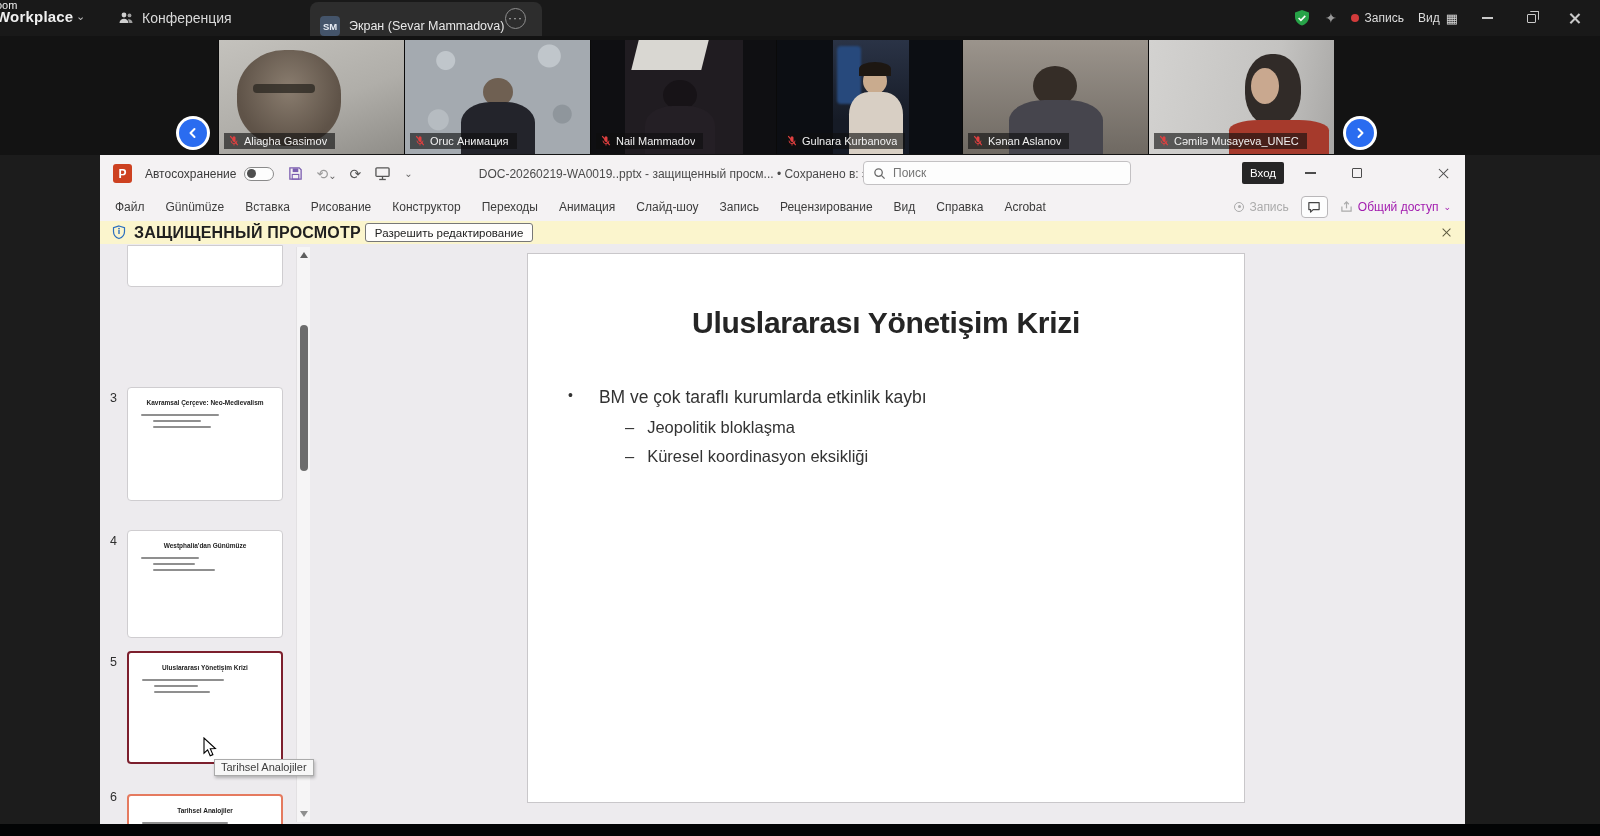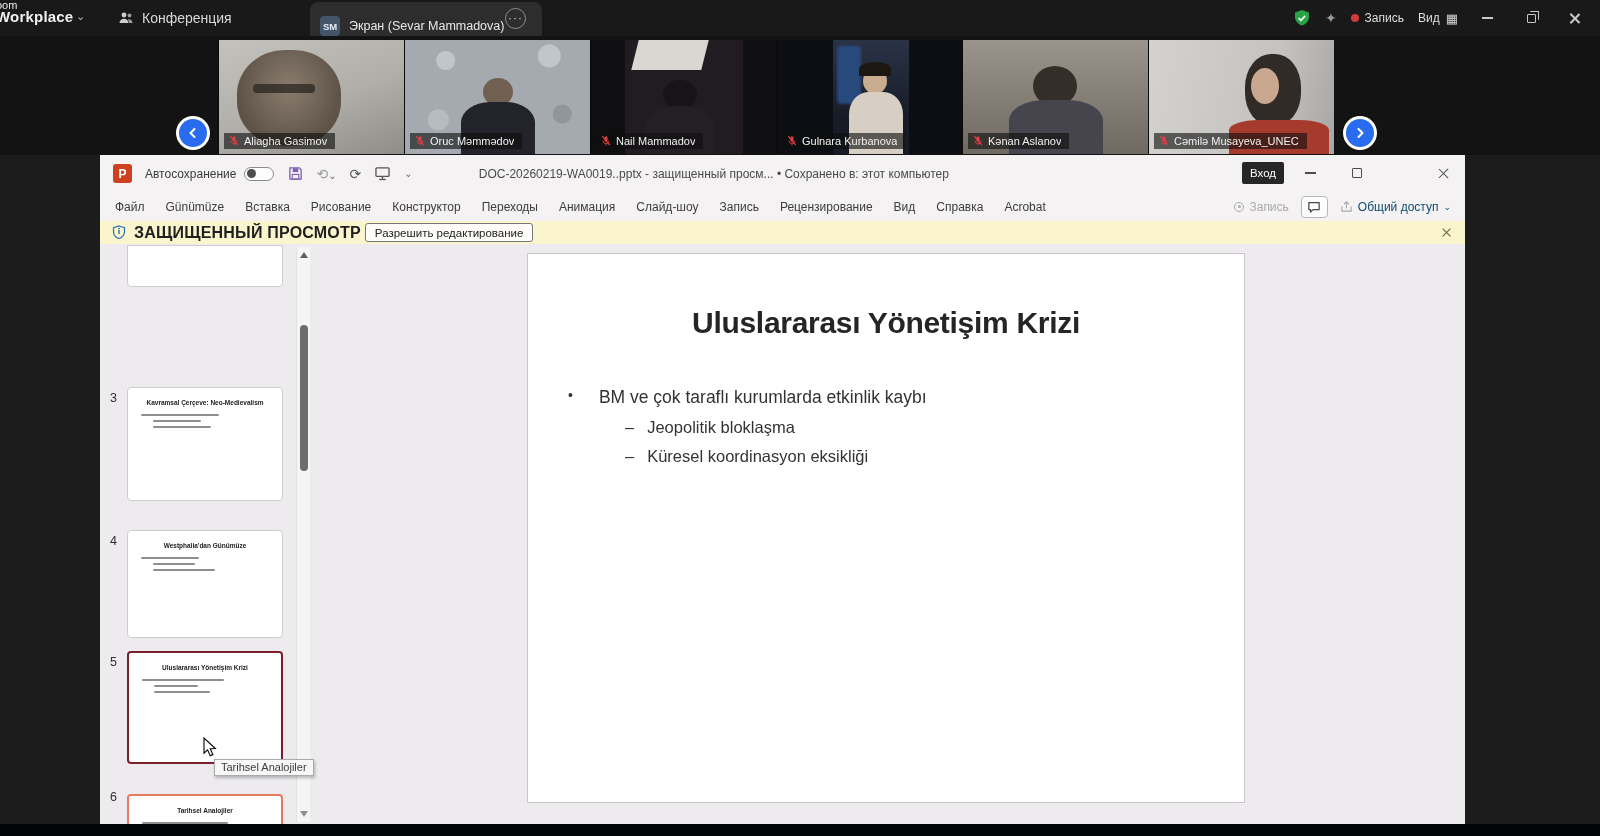--- a/index.html
+++ b/index.html
@@ -209,7 +209,7 @@
               <line x1="3" y1="1.5" x2="13" y2="13.5" stroke="#e04040" stroke-width="1.6"></line>
             </svg>
           </span>
-        <span>Oruc Məmmədov</span>
+        <span>Oruc Анимация</span>
       </div>
     </div>
 

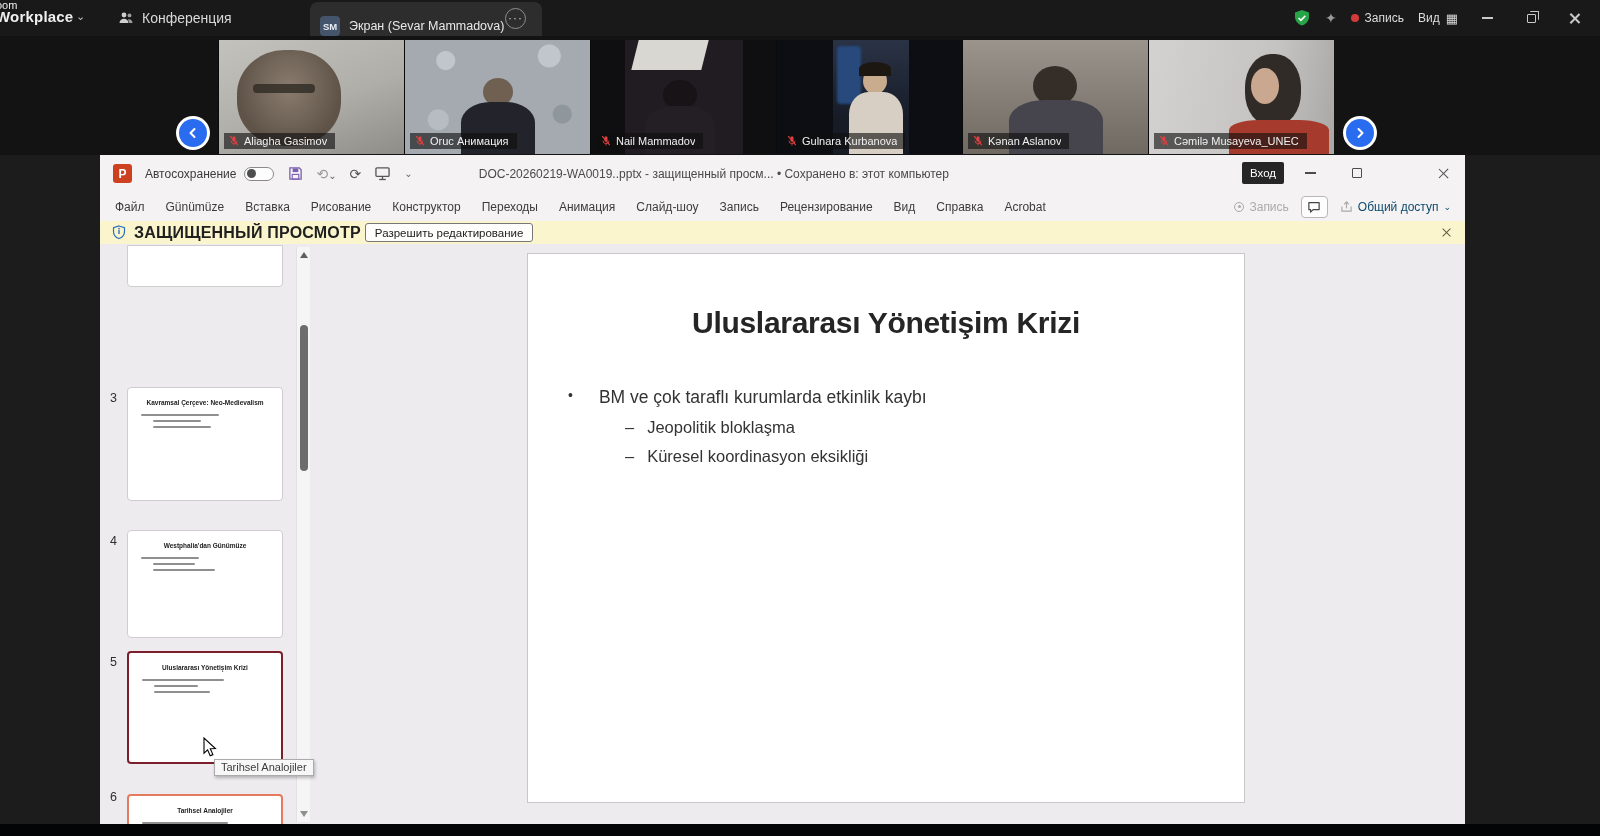--- a/index.html
+++ b/index.html
@@ -328,6 +328,15 @@
       </div>
       <span class="doc-title">DOC-20260219-WA0019..pptx  -  защищенный просм...  •  Сохранено в: этот компьютер</span>
 
+      <div class="searchbox">
+        <span class="search-ic">
+          <svg width="13" height="13" viewBox="0 0 14 14">
+              <circle cx="6" cy="6" r="4" fill="none" stroke="#6a6a6a" stroke-width="1.4"></circle>
+              <line x1="9" y1="9" x2="12.5" y2="12.5" stroke="#6a6a6a" stroke-width="1.4"></line>
+            </svg>
+        </span>
+        <input type="text" placeholder="Поиск" style="">
+      </div>
 
       <div class="signin-btn">Вход</div>
       <div class="p-min"></div>

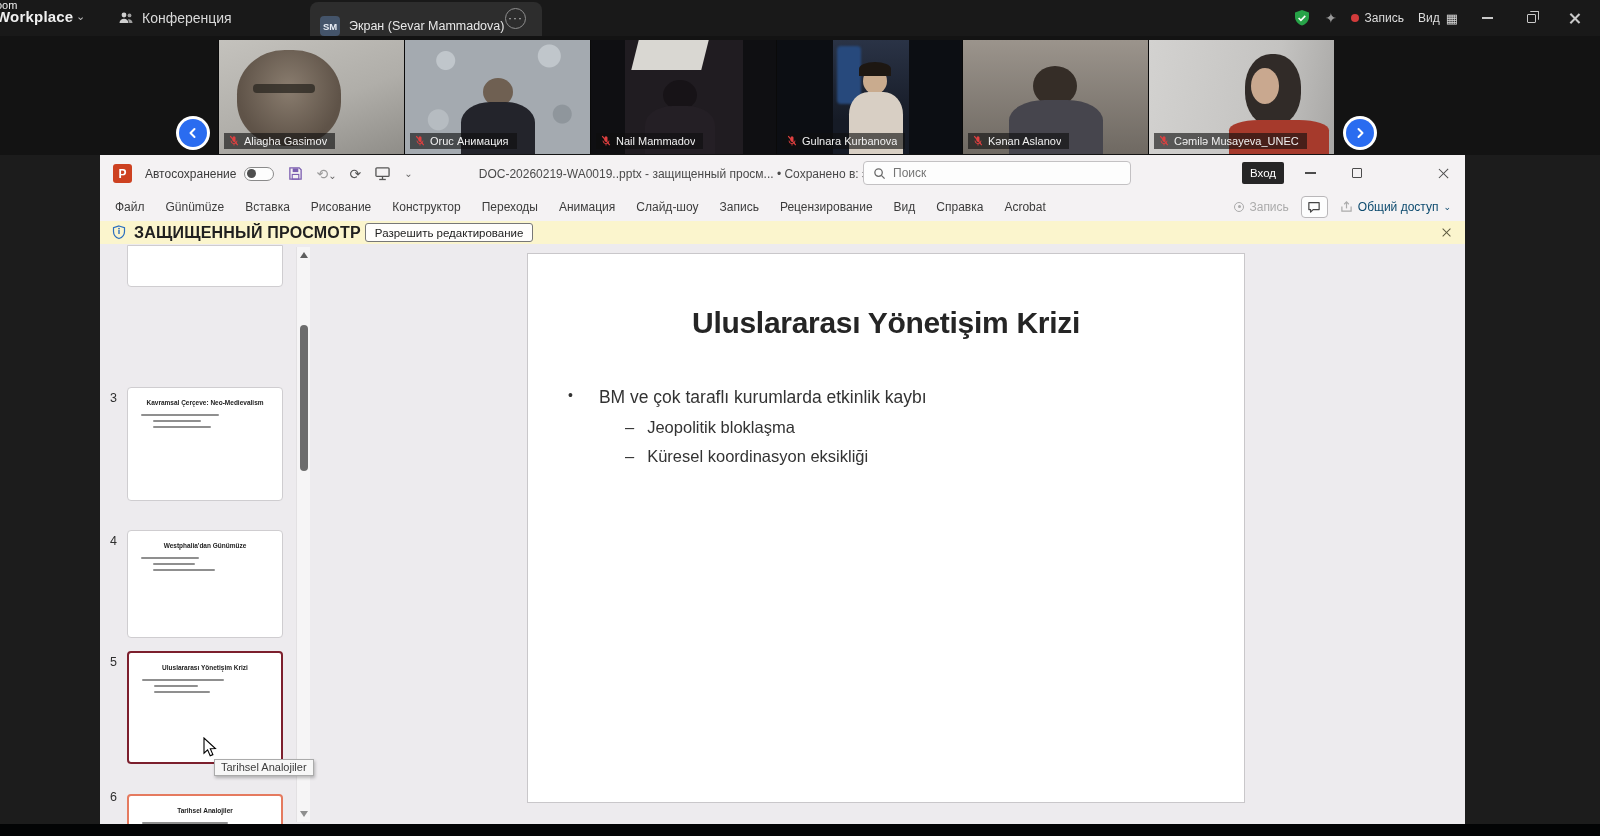--- a/index.html
+++ b/index.html
@@ -76,7 +76,7 @@
   .r-rec .cam:before { content:""; position:absolute; left:2.5px; top:2.5px; width:3px; height:3px; border-radius:50%; background:#ababab; }
   .cmt-btn { width:27px; height:22px; background:#fdfdfd; border:1px solid #b9b7b9; border-radius:4px; display:flex; align-items:center; justify-content:center; }
   .cmt-btn svg { display:block; }
-  .r-share { display:flex; align-items:center; gap:5px; color:#0c4a6e; font-size:12px; }
+  .r-share { display:flex; align-items:center; gap:5px; color:#a21caf; font-size:12px; }
   .share-ic svg { display:block; }
   .r-share .caret { font-size:9px; }
 

